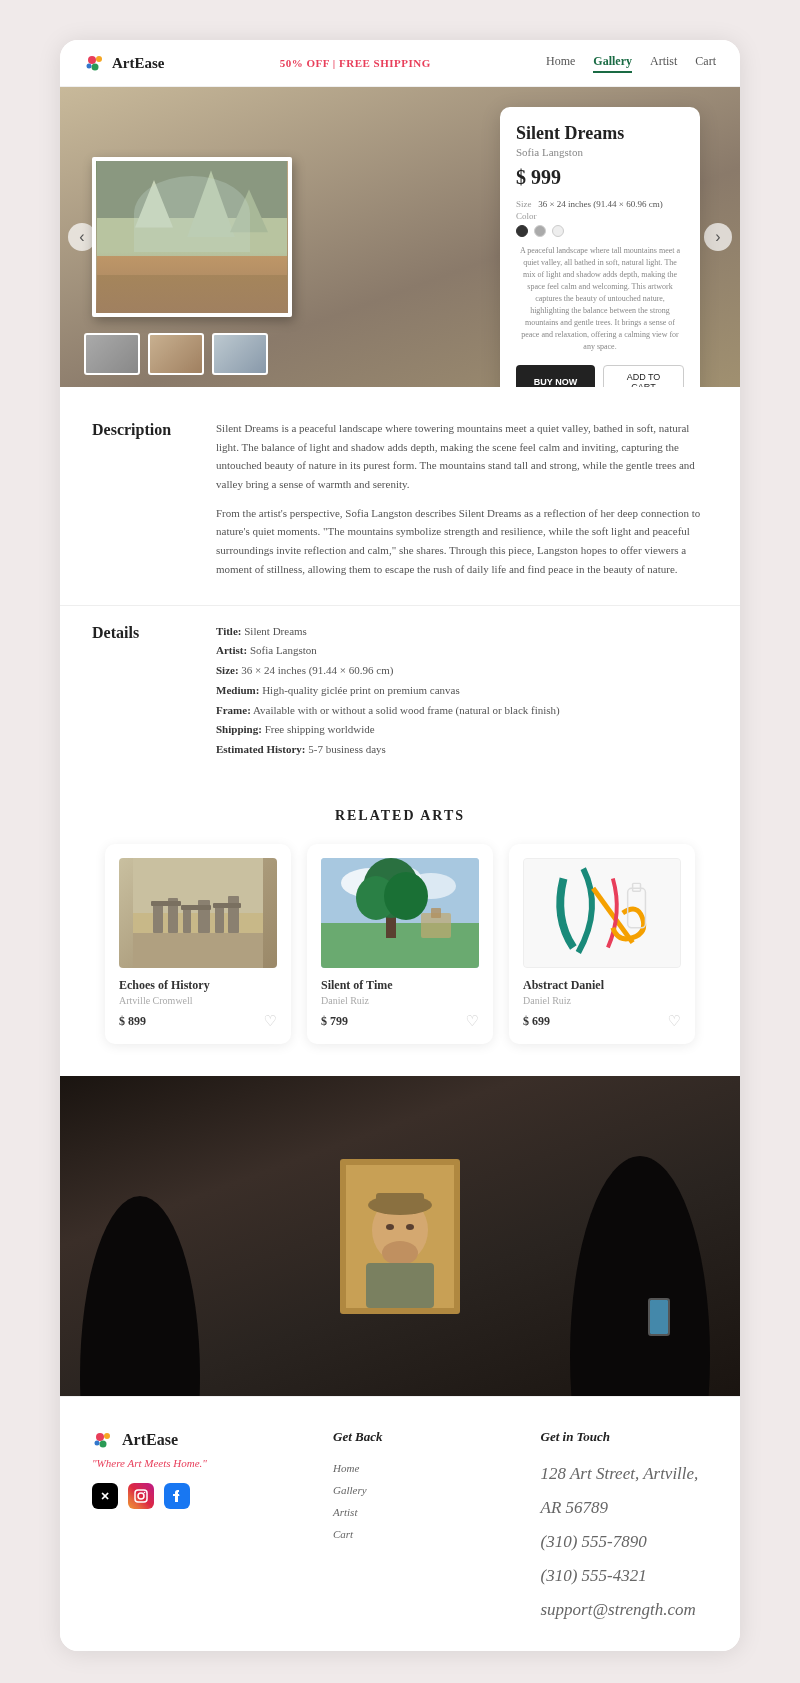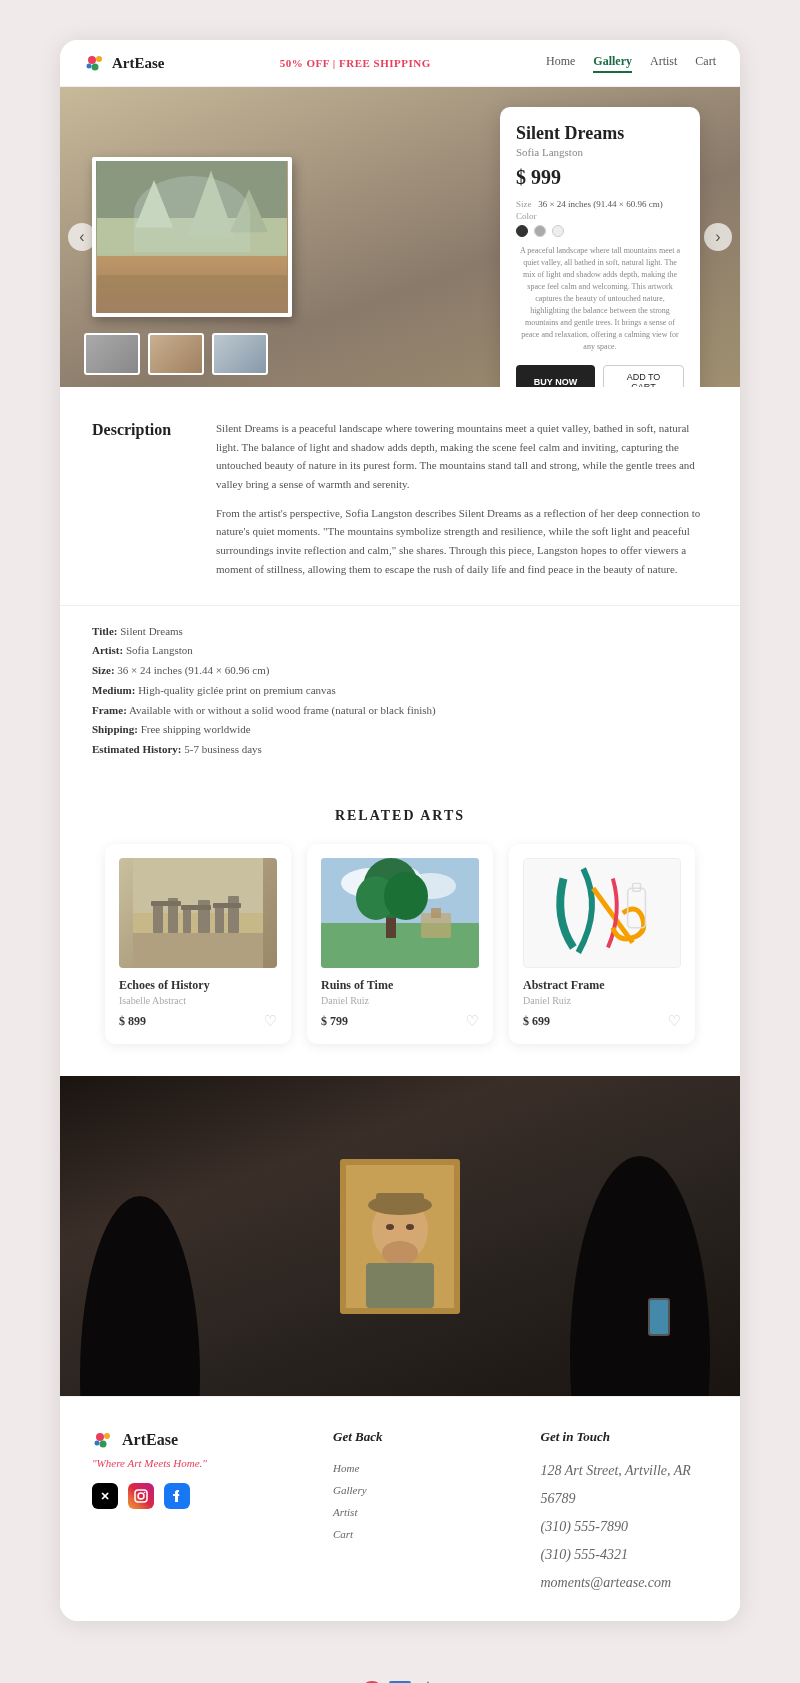--- a/index.html
+++ b/index.html
@@ -564,6 +564,7 @@
   </div>
 
   <div class="details-section">
+    <div class="section-label">Details</div>
     <div class="details-list">
       <div><strong>Title:</strong> Silent Dreams</div>
       <div><strong>Artist:</strong> Sofia Langston</div>

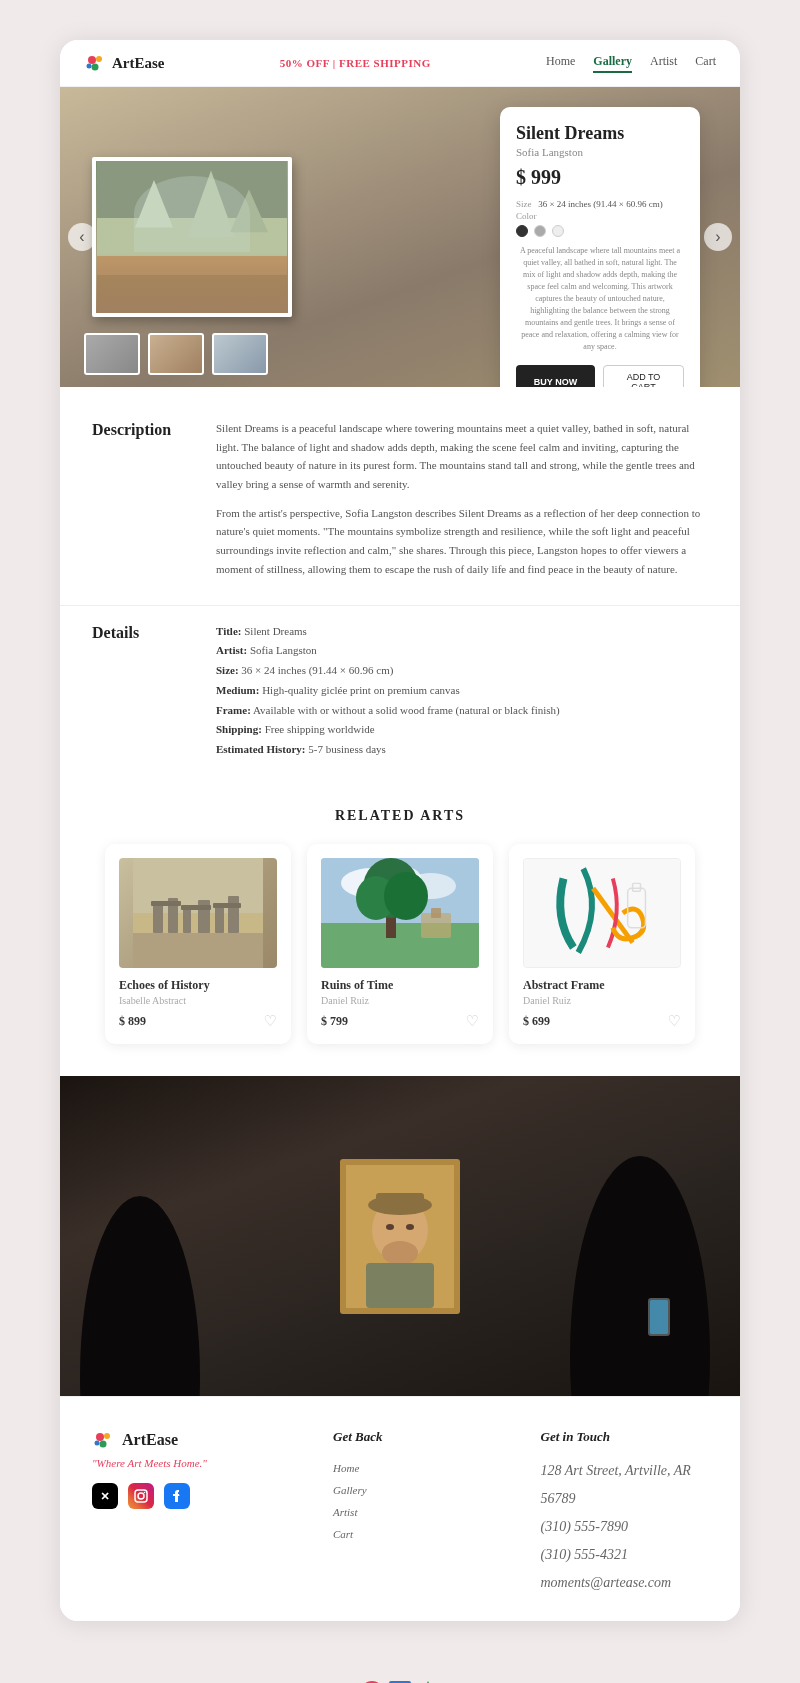--- a/index.html
+++ b/index.html
@@ -628,7 +628,7 @@
             <rect x="110" y="50" width="10" height="10" fill="#b09060" opacity="0.8" rx="1"></rect>
           </svg>
         </div>
-        <div class="related-art-title">Ruins of Time</div>
+        <div class="related-art-title">Silent of Time</div>
         <div class="related-art-artist">Daniel Ruiz</div>
         <div class="related-art-footer">
           <div class="related-art-price">$ 799</div>

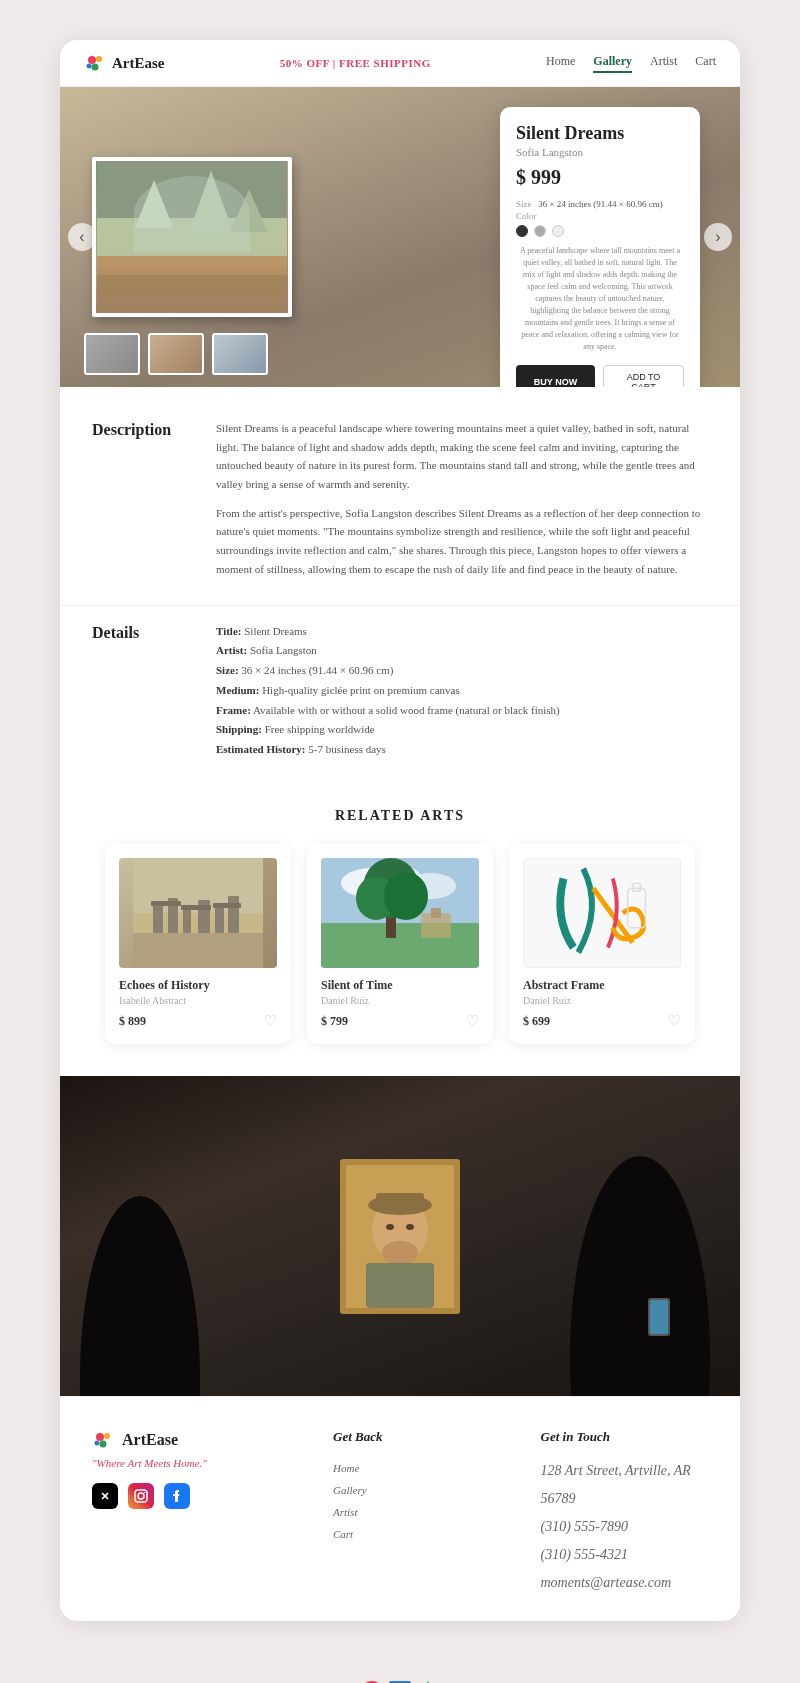--- a/index.html
+++ b/index.html
@@ -652,7 +652,7 @@
             <rect x="110" y="25" width="8" height="8" fill="none" stroke="#ddd" stroke-width="1.5" rx="1"></rect>
           </svg>
         </div>
-        <div class="related-art-title">Abstract Frame</div>
+        <div class="related-art-title">Abstract Daniel</div>
         <div class="related-art-artist">Daniel Ruiz</div>
         <div class="related-art-footer">
           <div class="related-art-price">$ 699</div>

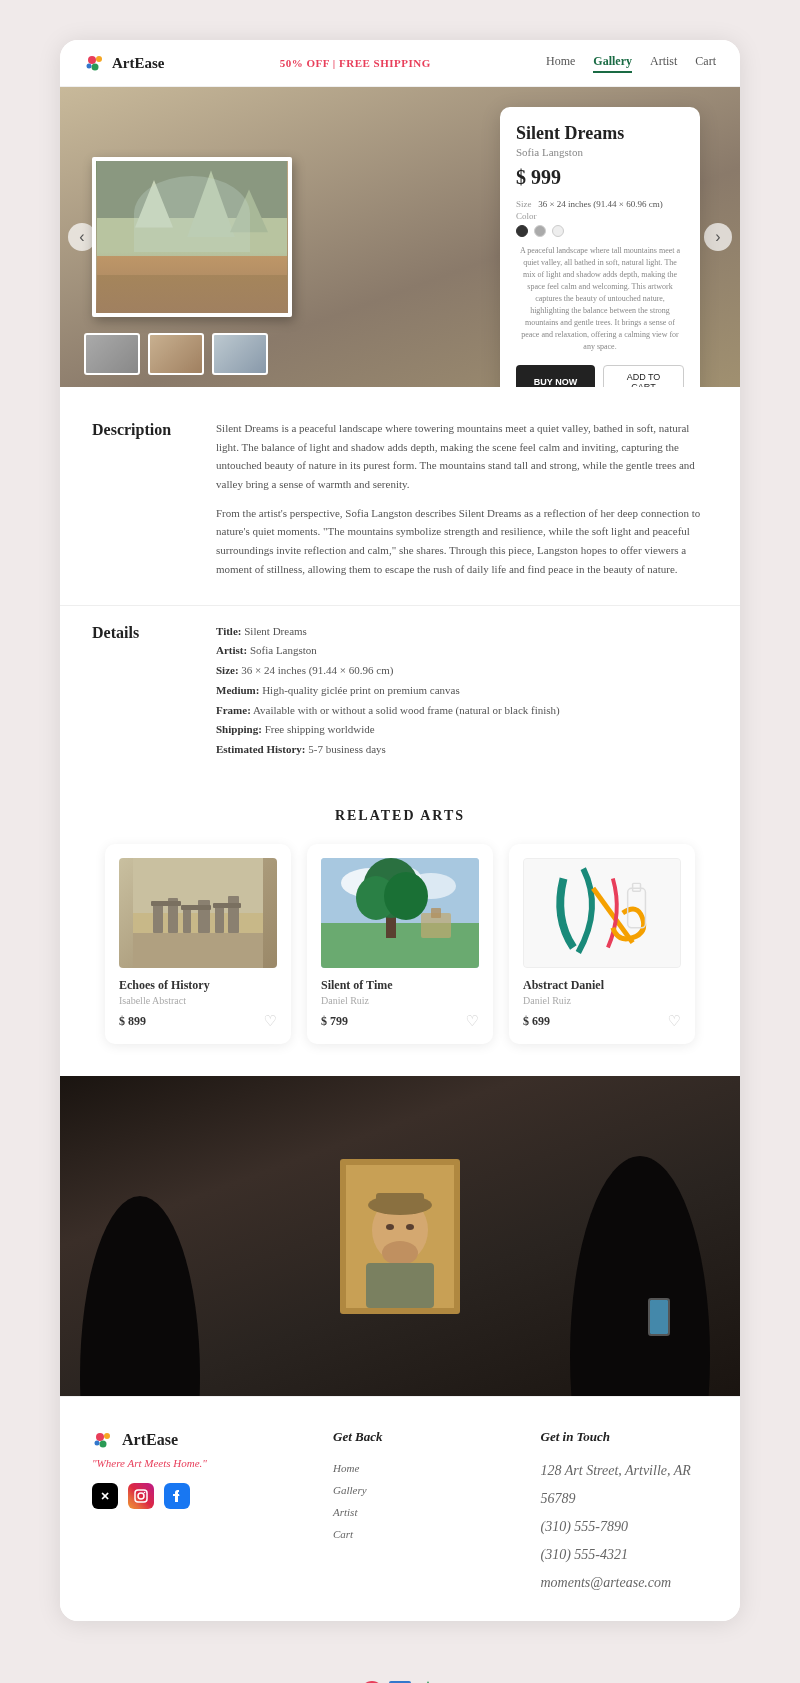--- a/index.html
+++ b/index.html
@@ -600,7 +600,7 @@
           </svg>
         </div>
         <div class="related-art-title">Echoes of History</div>
-        <div class="related-art-artist">Isabelle Abstract</div>
+        <div class="related-art-artist">Artville Cromwell</div>
         <div class="related-art-footer">
           <div class="related-art-price">$ 899</div>
           <button class="heart-btn">♡</button>

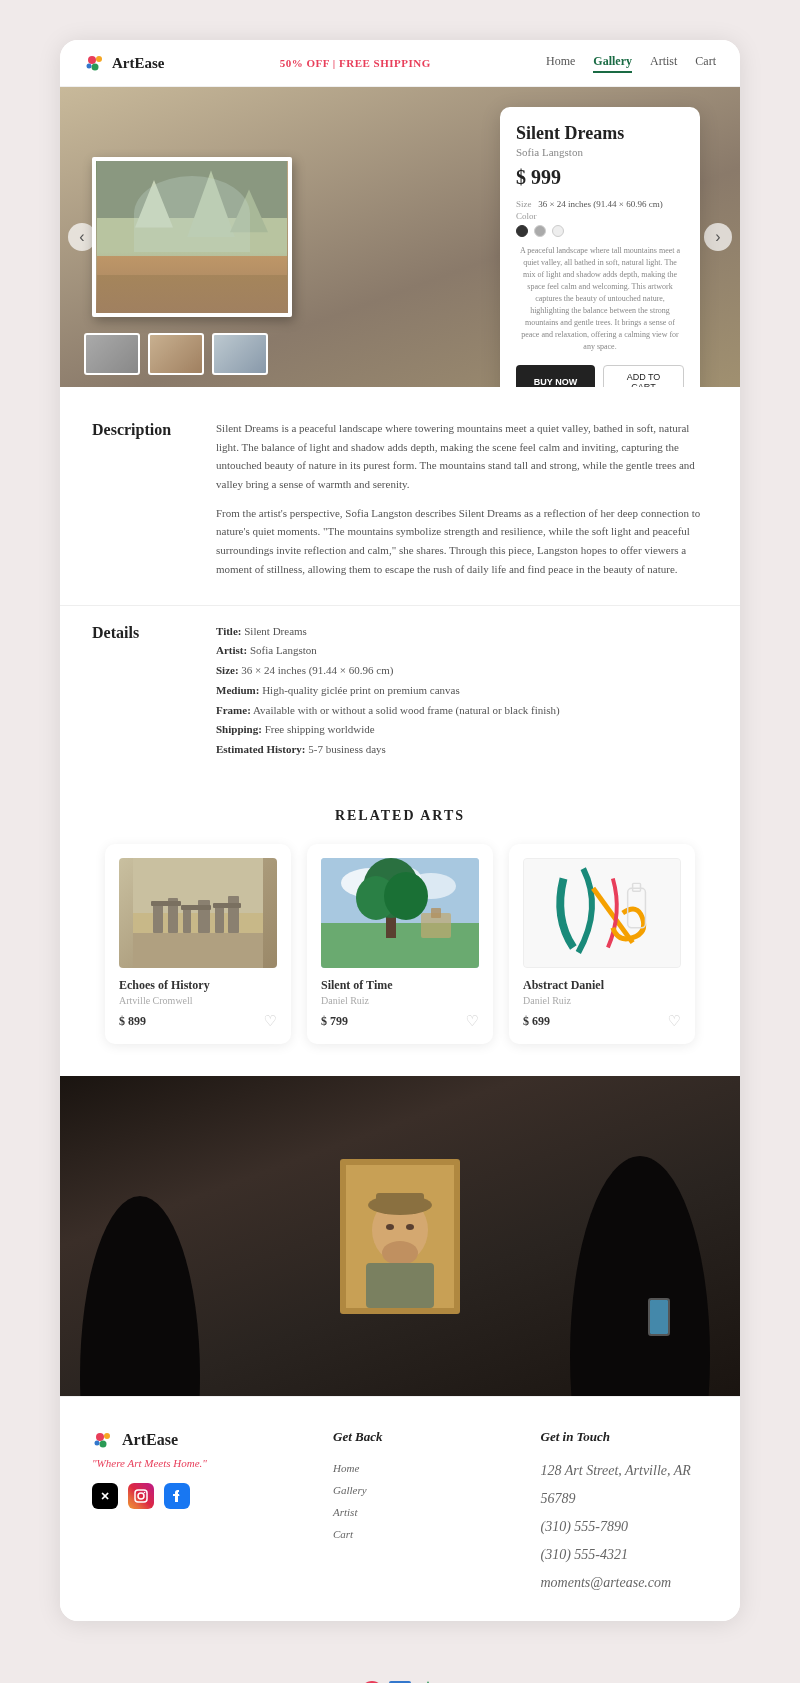--- a/index.html
+++ b/index.html
@@ -462,7 +462,7 @@
     }
     .footer-links li { cursor: pointer; }
     .footer-contact {
-      font-size: 14px;
+      font-size: 17px;
       color: #666;
       line-height: 2;
     }

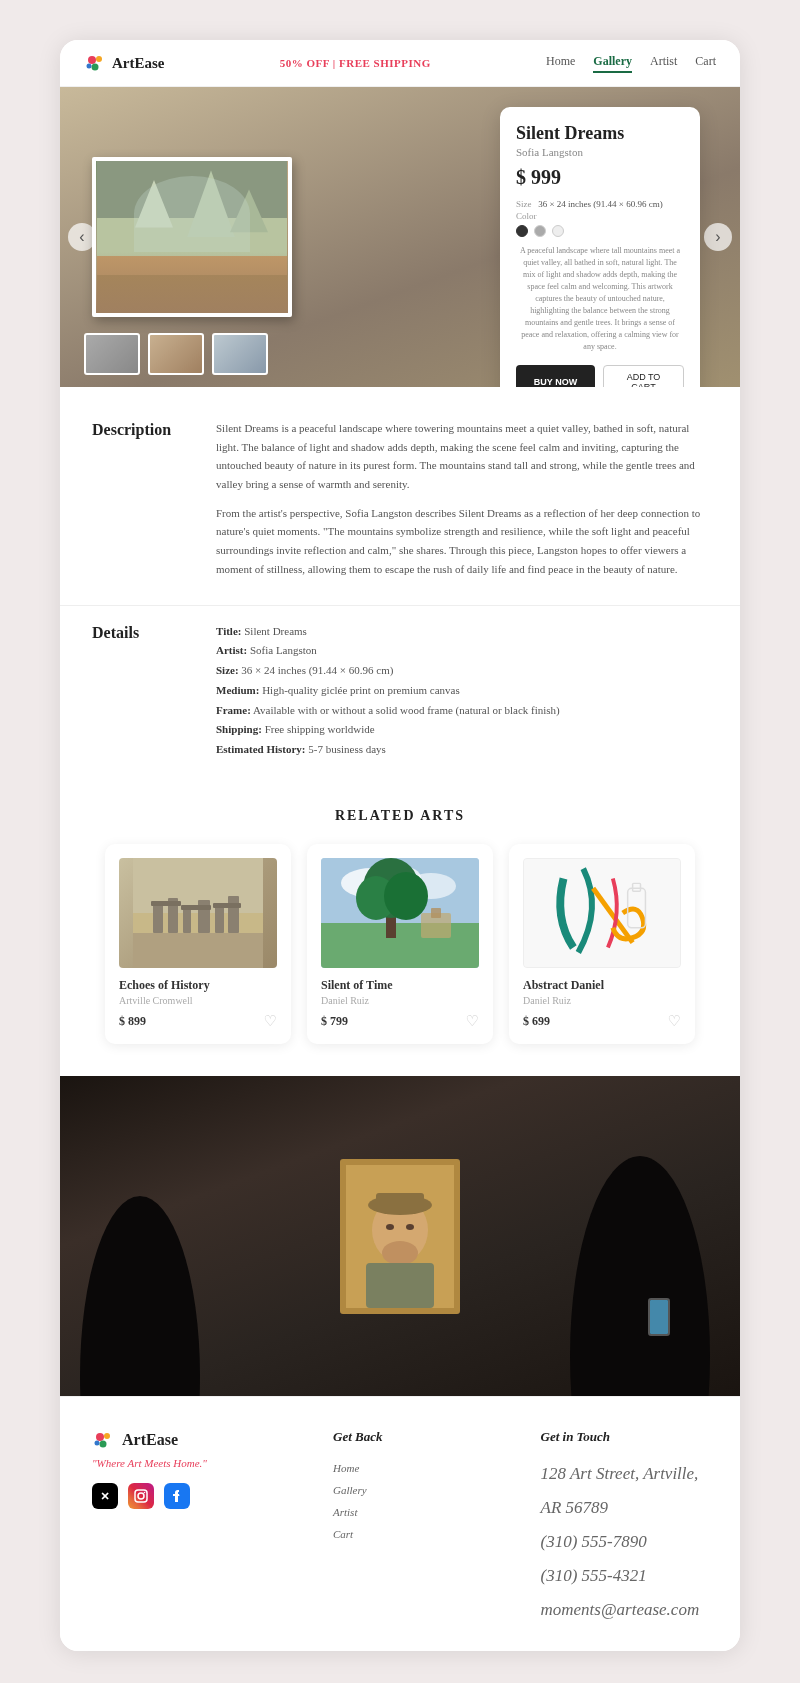--- a/index.html
+++ b/index.html
@@ -738,7 +738,7 @@
         <div>128 Art Street, Artville, AR 56789</div>
         <div>(310) 555-7890</div>
         <div>(310) 555-4321</div>
-        <div>moments@artease.com</div>
+        <div>support@strength.com</div>
       </div>
     </div>
   </div>

